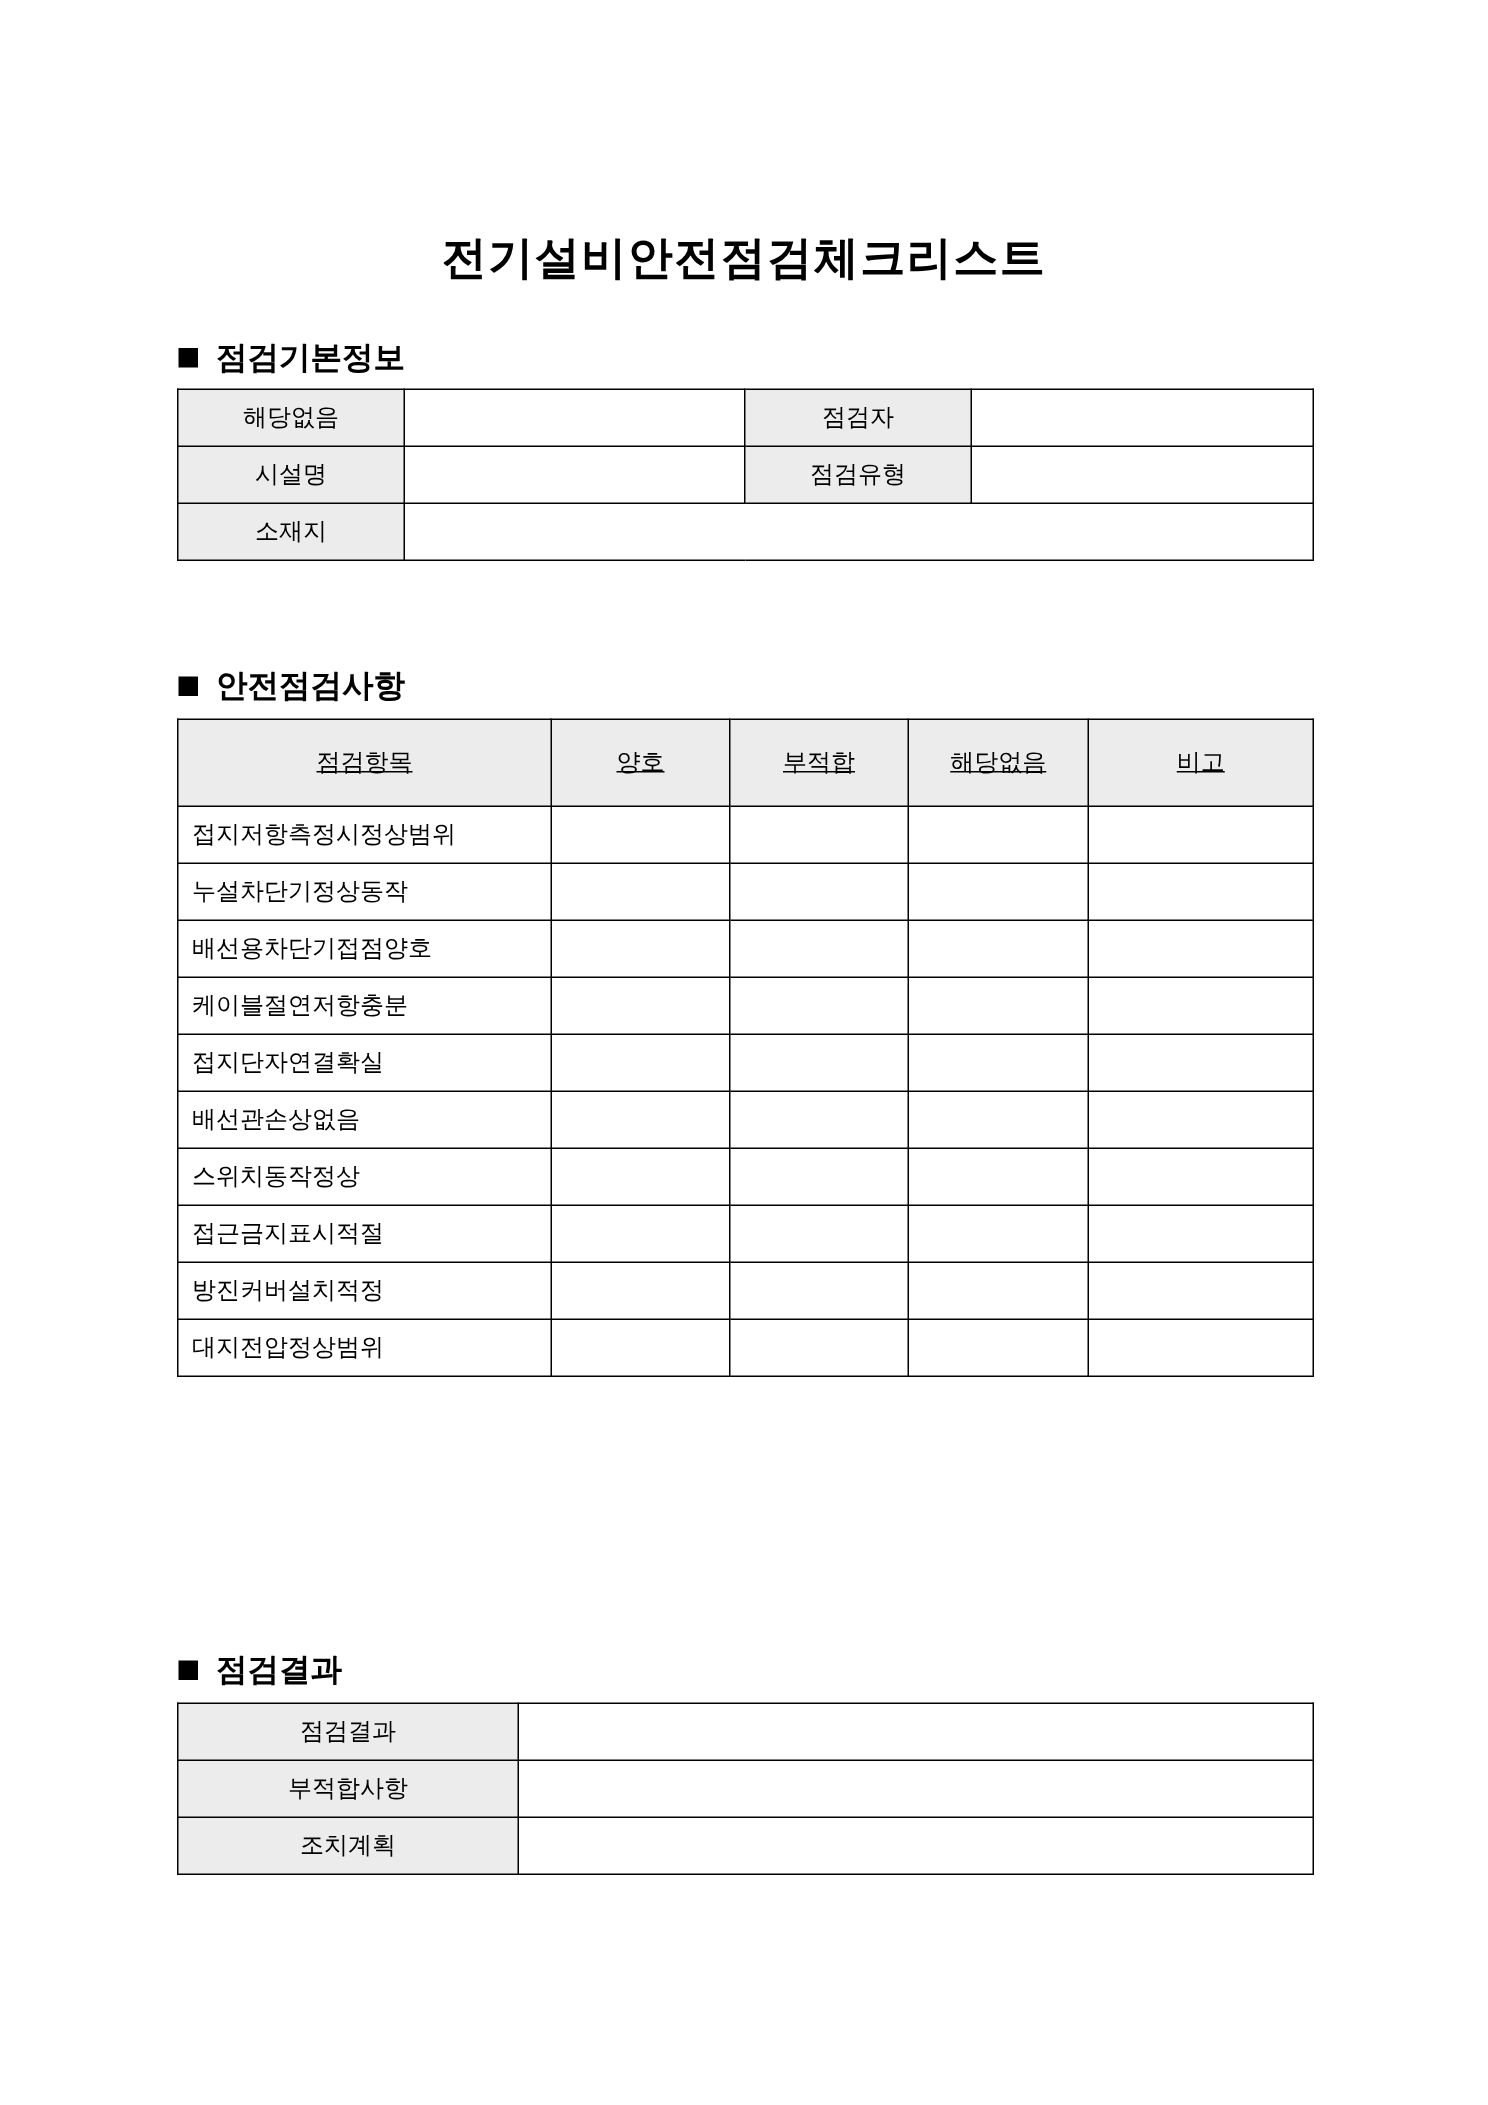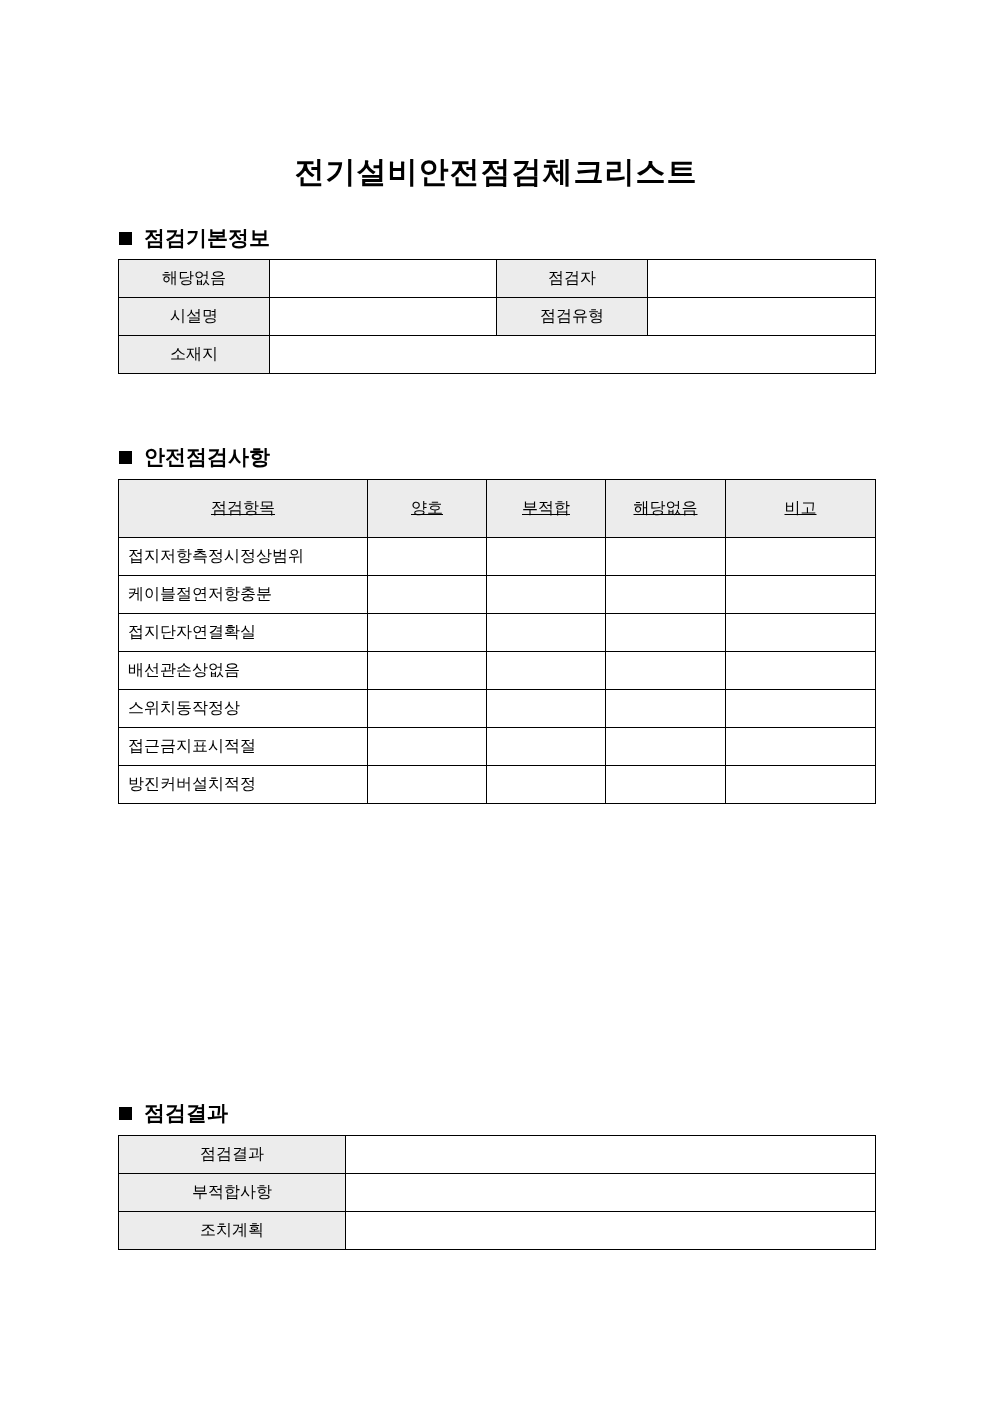--- a/index.html
+++ b/index.html
@@ -80,6 +80,13 @@
         <td class="val"></td>
       </tr>
       <tr style="height: 38px;">
+        <td class="item">누설차단기정상동작</td>
+        <td class="val"></td>
+        <td class="val"></td>
+        <td class="val"></td>
+        <td class="val"></td>
+      </tr>
+      <tr style="height: 38px;">
         <td class="item">케이블절연저항충분</td>
         <td class="val"></td>
         <td class="val"></td>

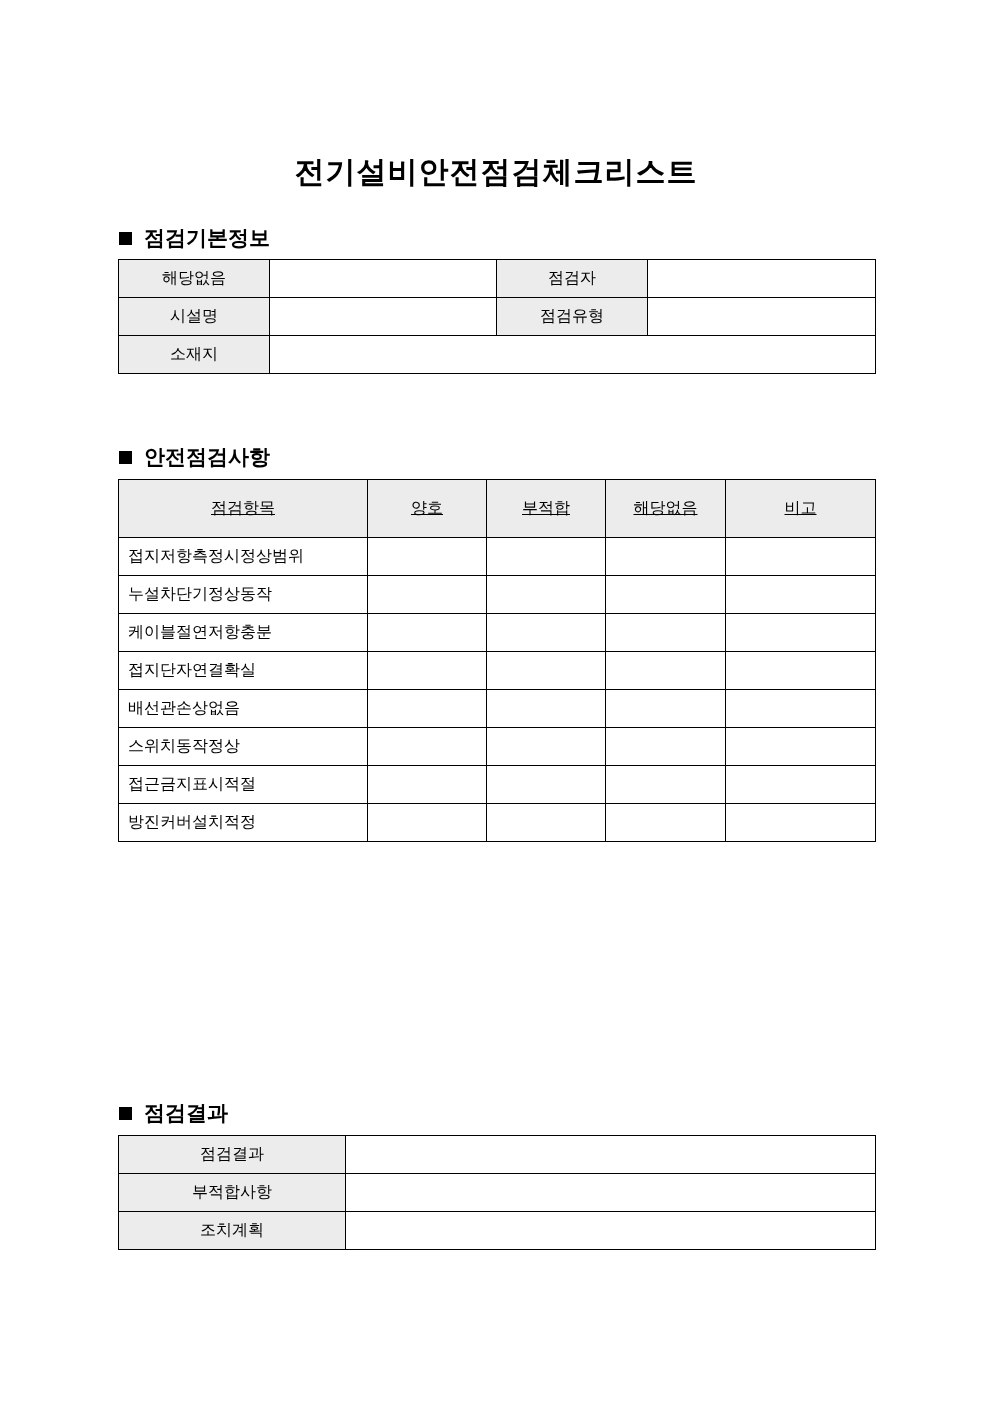--- a/index.html
+++ b/index.html
@@ -87,6 +87,13 @@
         <td class="val"></td>
       </tr>
       <tr style="height: 38px;">
+        <td class="item">배선용차단기접점양호</td>
+        <td class="val"></td>
+        <td class="val"></td>
+        <td class="val"></td>
+        <td class="val"></td>
+      </tr>
+      <tr style="height: 38px;">
         <td class="item">케이블절연저항충분</td>
         <td class="val"></td>
         <td class="val"></td>

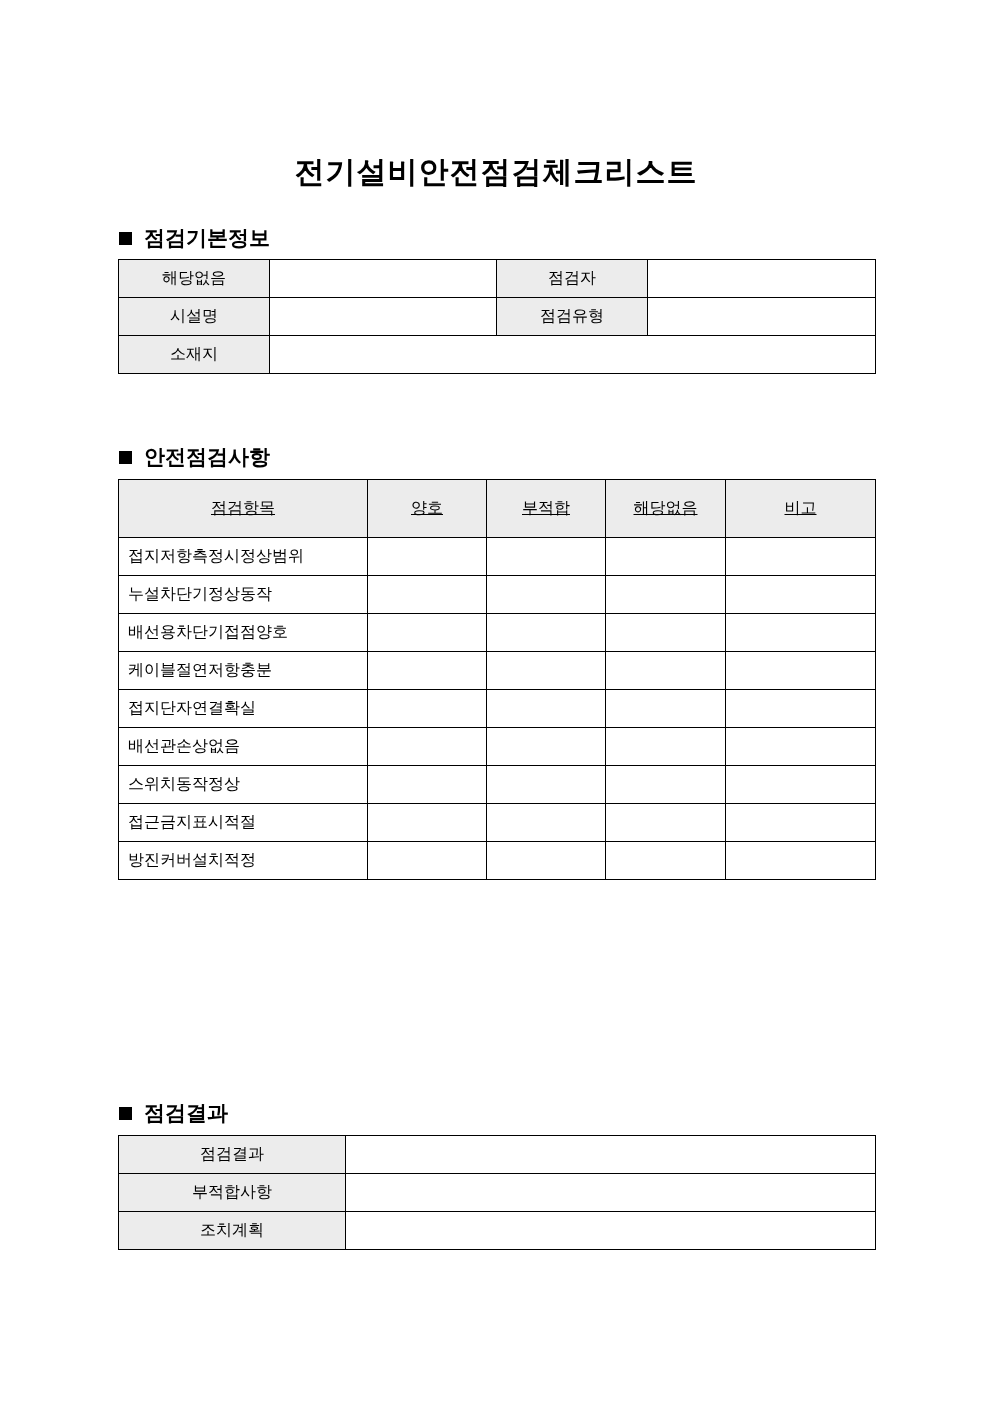--- a/index.html
+++ b/index.html
@@ -135,6 +135,13 @@
         <td class="val"></td>
         <td class="val"></td>
       </tr>
+      <tr style="height: 38px;">
+        <td class="item">대지전압정상범위</td>
+        <td class="val"></td>
+        <td class="val"></td>
+        <td class="val"></td>
+        <td class="val"></td>
+      </tr>
     </tbody>
 </table>
 

